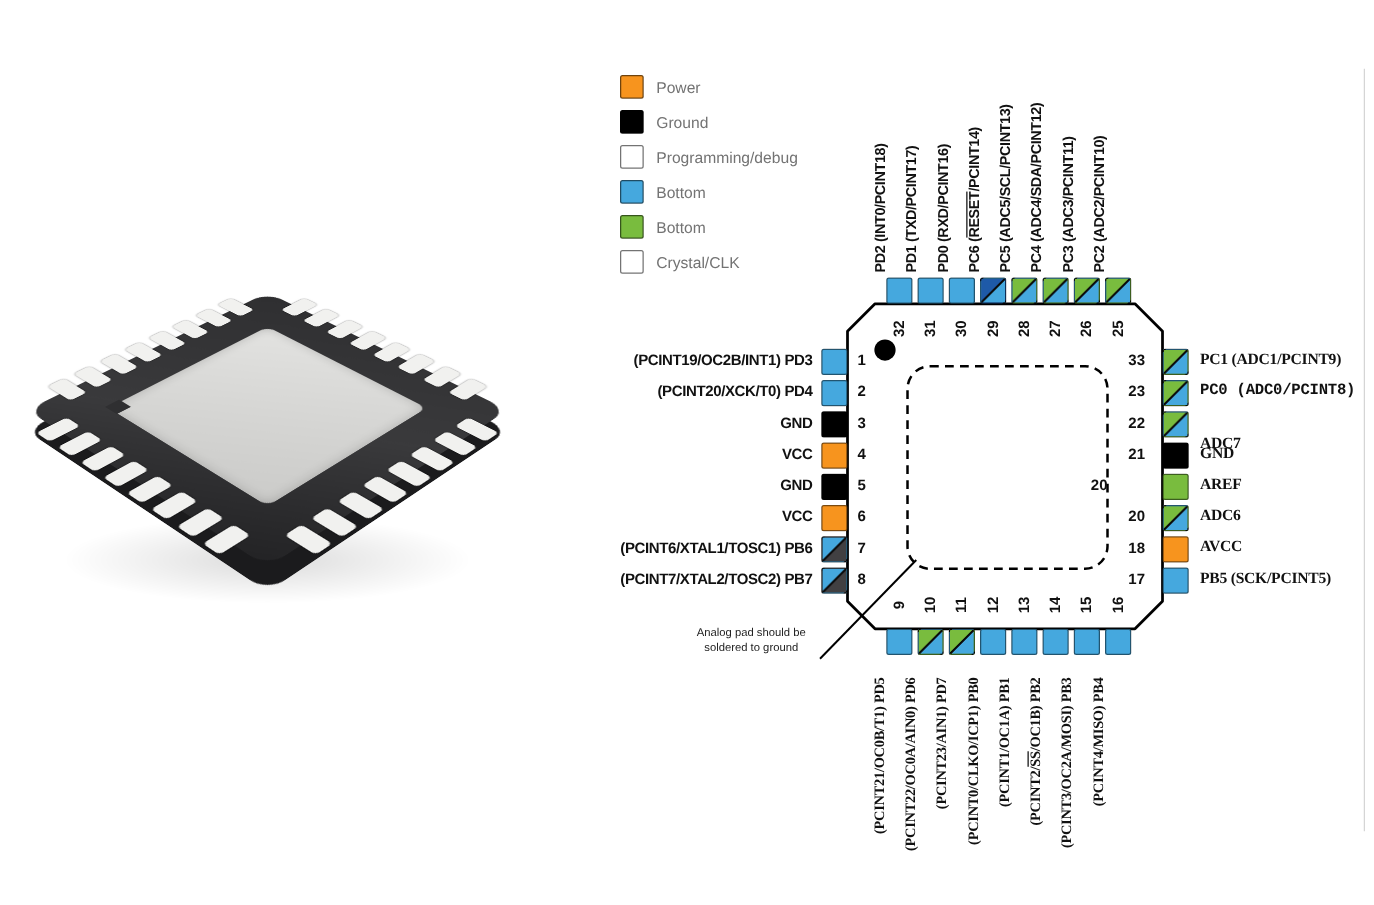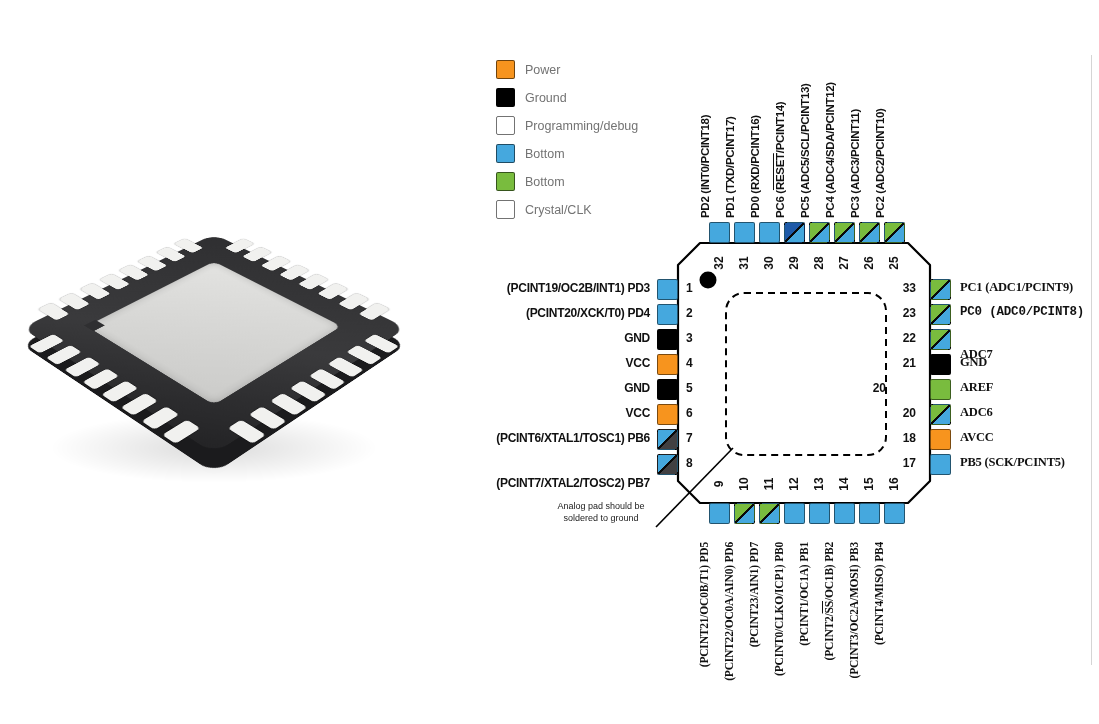--- a/index.html
+++ b/index.html
@@ -195,7 +195,7 @@
       <div class="pin-label lbl-sans lbl-left" style="right: 449px; top: 431px;"><span>(PCINT6/XTAL1/TOSC1) PB6</span></div>
       <div class="pin-square" style="left: 657px; top: 454px; background: linear-gradient(135deg, rgb(69, 168, 222) 0px, rgb(69, 168, 222) 46%, rgb(10, 10, 10) 46%, rgb(10, 10, 10) 54%, rgb(65, 64, 66) 54%, rgb(65, 64, 66) 100%);"></div>
       <div class="pin-num num-left" style="left: 686px; top: 456px;">8</div>
-      <div class="pin-label lbl-sans lbl-left" style="right: 449px; top: 456px; margin-top: 20px;"><span>(PCINT7/XTAL2/TOSC2) PB7</span></div>
+      <div class="pin-label lbl-sans lbl-left" style="right: 449px; top: 456px;"><span>(PCINT7/XTAL2/TOSC2) PB7</span></div>
       <div class="pin-square" style="left: 930px; top: 279px; background: linear-gradient(135deg, rgb(121, 188, 62) 0px, rgb(121, 188, 62) 46%, rgb(10, 10, 10) 46%, rgb(10, 10, 10) 54%, rgb(69, 168, 222) 54%, rgb(69, 168, 222) 100%);"></div>
       <div class="pin-num num-right" style="left: 886px; top: 281px;">33</div>
       <div class="pin-label lbl-serif lbl-right" style="left: 960px; top: 280px;"><span>PC1 (ADC1/PCINT9)</span></div>

